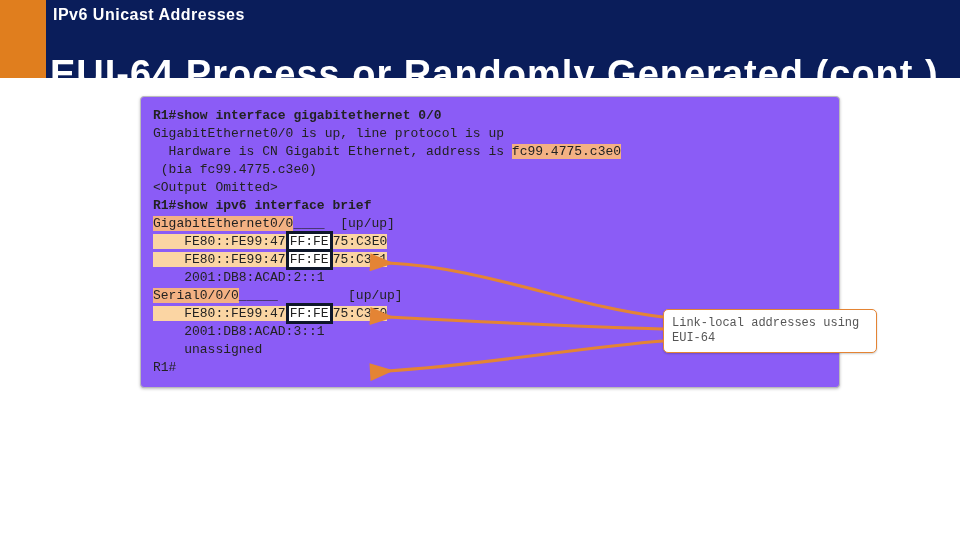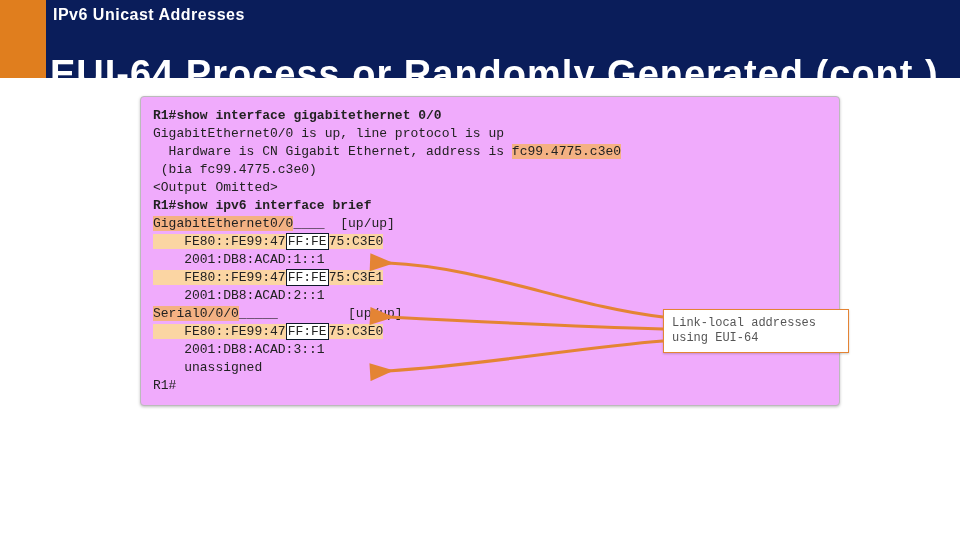--- a/index.html
+++ b/index.html
@@ -47,7 +47,7 @@
     position: absolute;
     left: 140px; top: 18px;
     width: 700px;
-    background: #f0abfc;
+    background: #8b5cf6;
     border: 1px solid #bbb;
     border-radius: 4px;
     padding: 10px 12px;

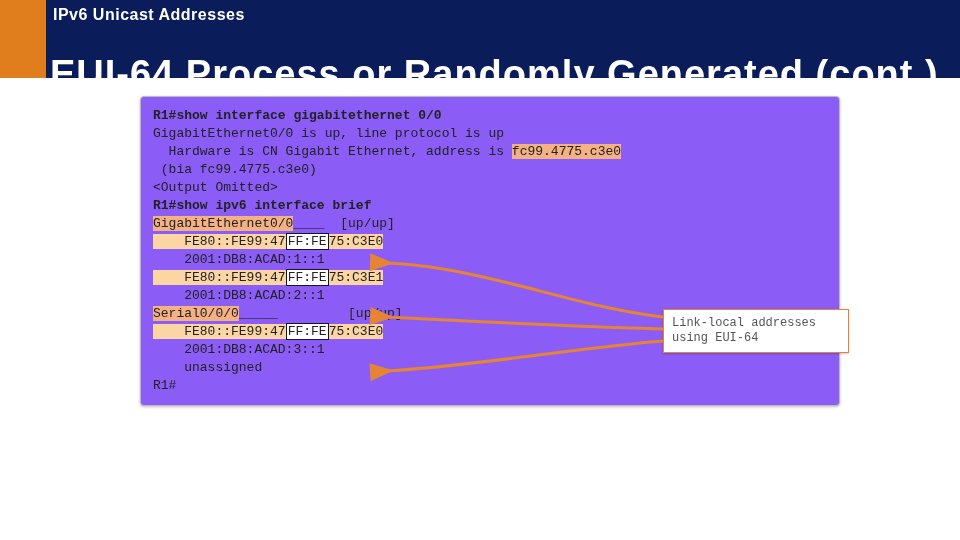--- a/index.html
+++ b/index.html
@@ -65,7 +65,7 @@
   .term .hl-or { background: #f4b183; margin-top: 25px; }
   .term .hl-oy { background: #fbd5a3; margin-top: 18px; }
   .term .hl-box {
-    border: 1px solid #0f172a;
+    border: 3px solid #0f172a;
     padding: 0 1px;
     background: #fff;
   }

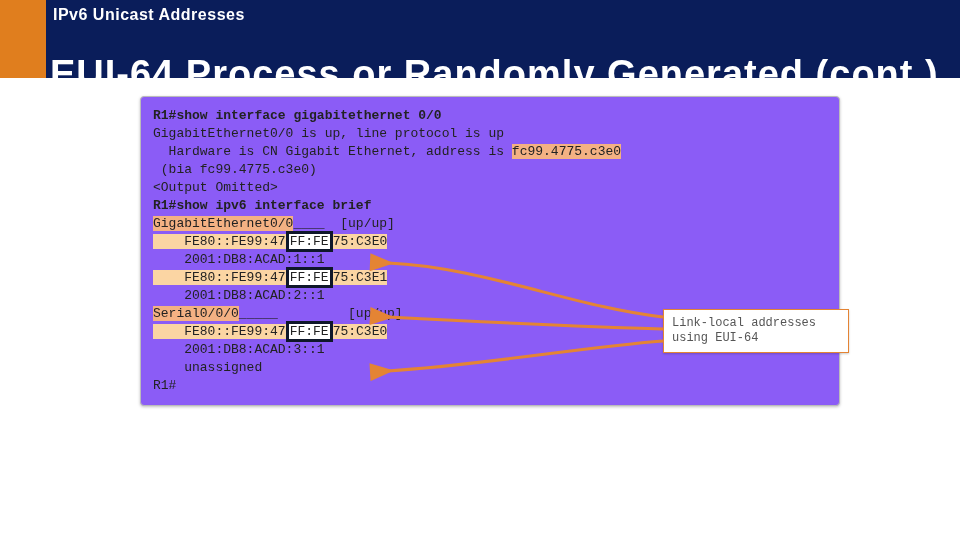--- a/index.html
+++ b/index.html
@@ -117,7 +117,6 @@
 
       <div class="line"><span class="hl-or">GigabitEthernet0/0</span><span>____</span>  <span>[up/up]</span></div>
       <div class="line"><span class="hl-oy">    FE80::FE99:47</span><span class="hl-box">FF:FE</span><span class="hl-oy">75:C3E0</span></div>
-      <div class="line">    2001:DB8:ACAD:1::1</div>
 
       <div class="line"><span class="hl-oy">    FE80::FE99:47</span><span class="hl-box">FF:FE</span><span class="hl-oy">75:C3E1</span></div>
       <div class="line">    2001:DB8:ACAD:2::1</div>

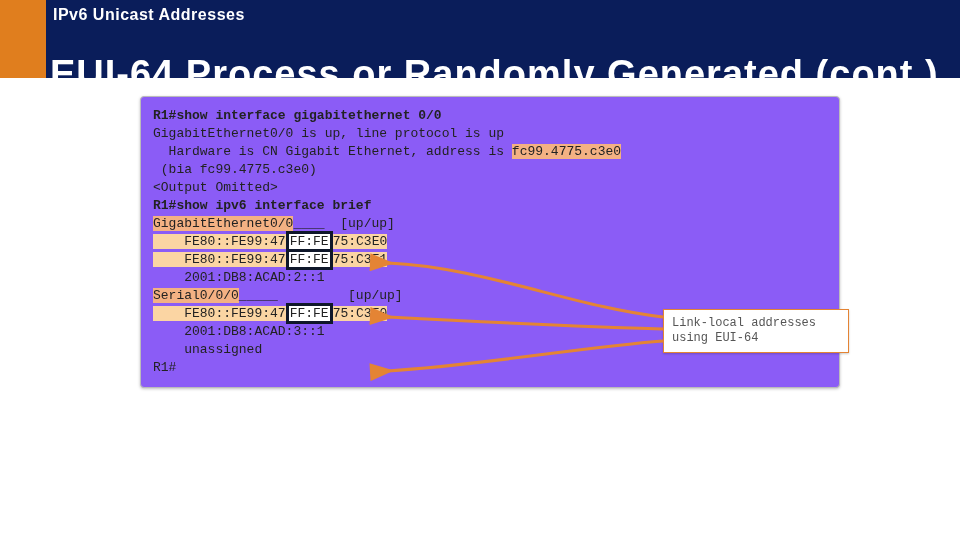--- a/index.html
+++ b/index.html
@@ -74,10 +74,10 @@
   .callout {
     position: absolute;
     left: 510px; top: 202px;
-    width: 186px;
+    width: 214px;
     background: #fff;
     border: 1.5px solid #e48434;
-    border-radius: 0;
+    border-radius: 5px;
     padding: 6px 8px;
     font-size: 12px;
     color: #555;

